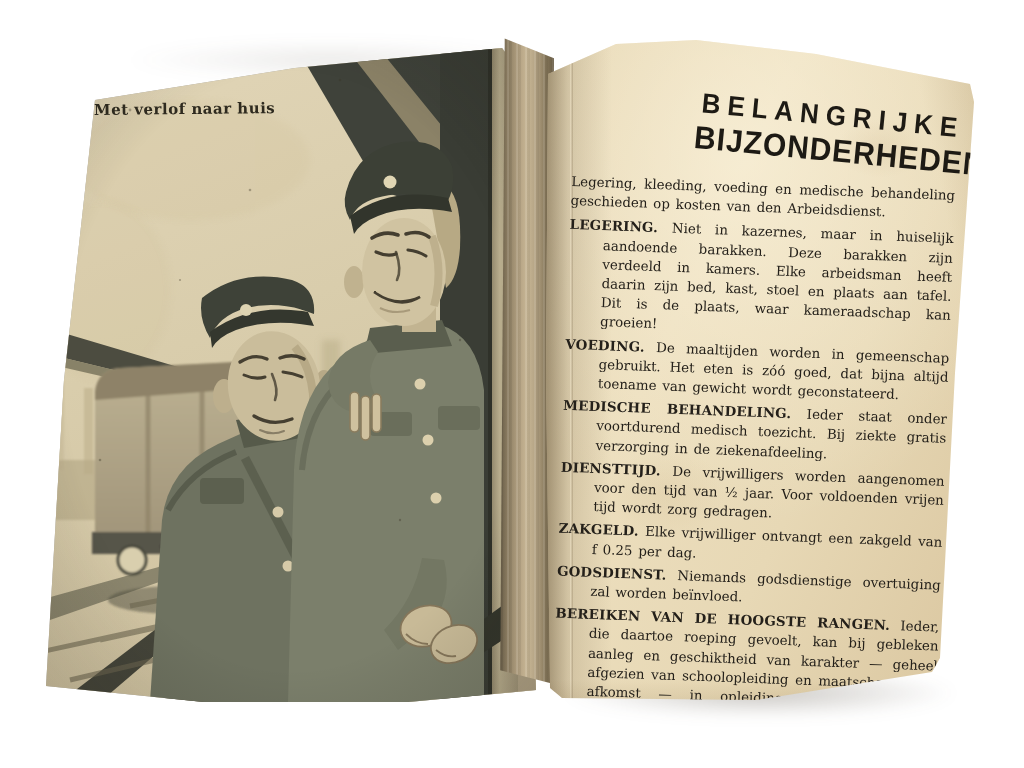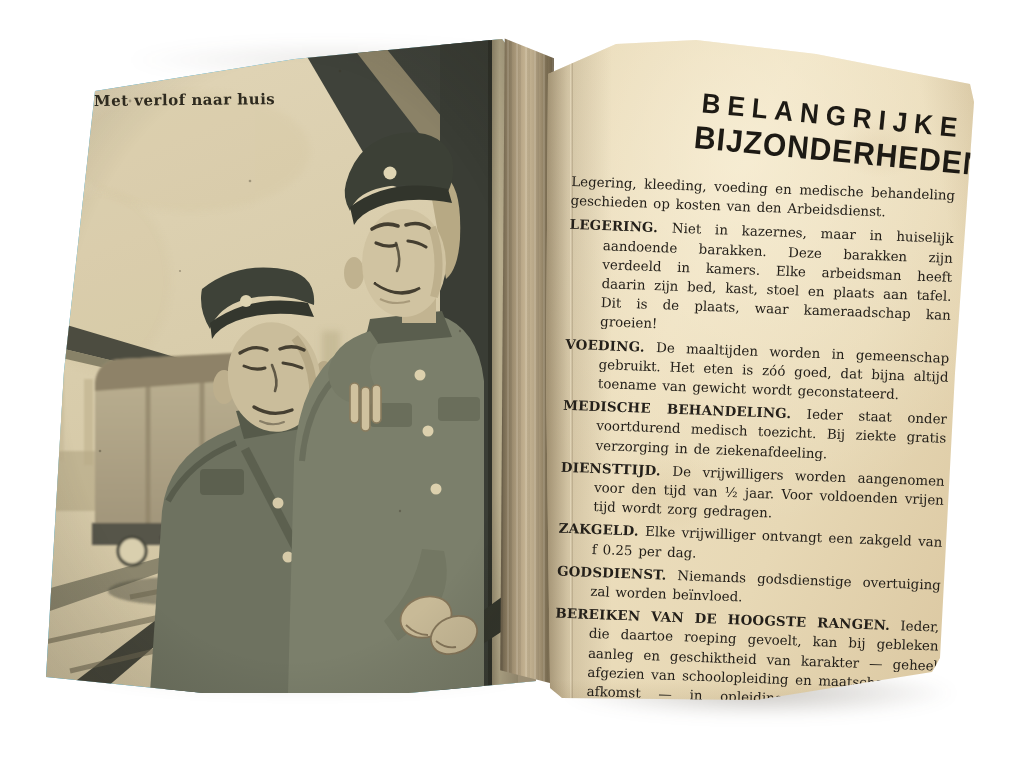--- a/index.html
+++ b/index.html
@@ -13,9 +13,9 @@
   .shadow-top{left:120px;top:40px;width:420px;height:40px;background:radial-gradient(ellipse,rgba(60,50,35,.10),rgba(60,50,35,0) 70%);}
 
   
-  .page-left{position:absolute;left:40px;top:31px;width:505px;height:662px;z-index:2;
+  .page-left{position:absolute;left:40px;top:40px;width:505px;height:662px;z-index:2;
     clip-path:polygon(55px 60px,255px 28px,462px 8px,474px 24px,496px 650px,262px 672px,6px 646px,24px 340px);
-    background:#0ea5e9;}
+    background:#a3a3a3;}
   .page-left svg{position:absolute;left:0;top:0;width:100%;height:100%;display:block;}
   .photo-caption{position:absolute;left:54px;top:60px;font-family:"DejaVu Serif",serif;
     font-weight:bold;font-size:15px;letter-spacing:.5px;color:#2e2a1f;transform:rotate(-.6deg);}

